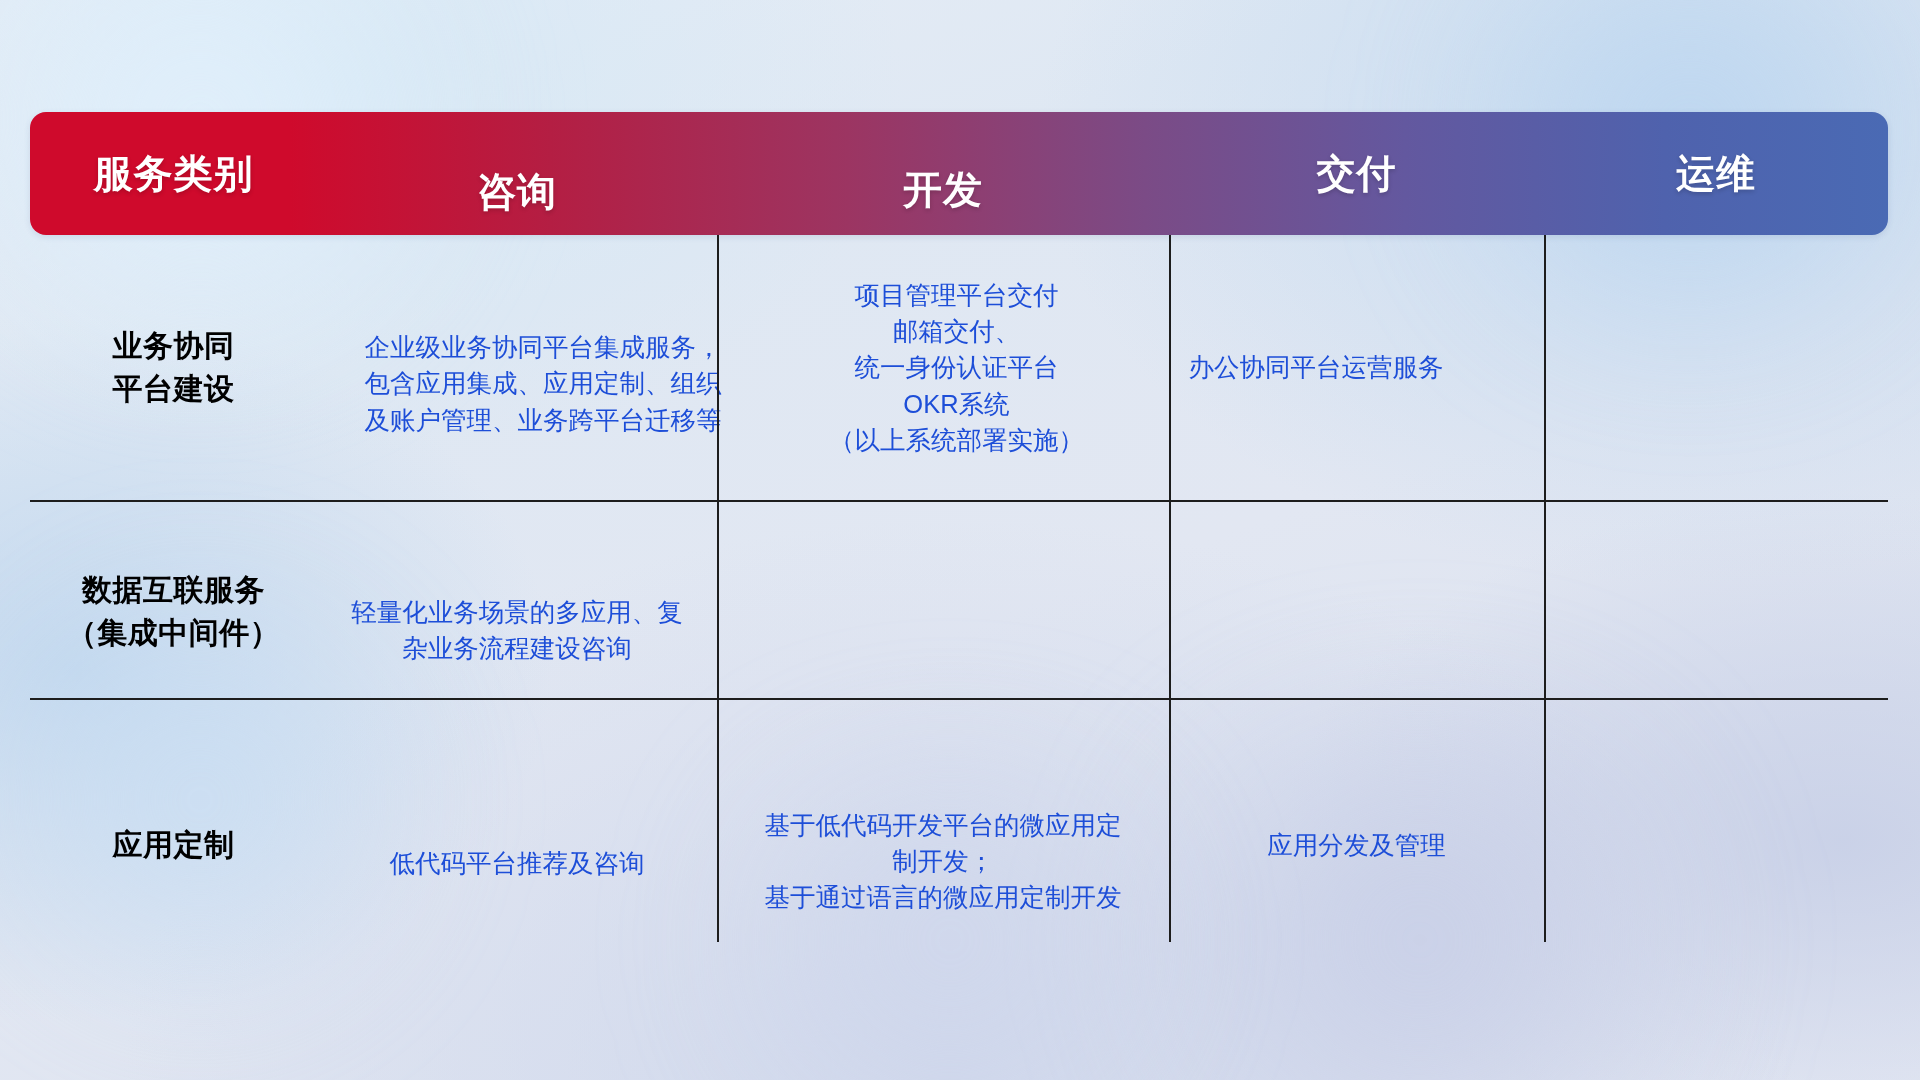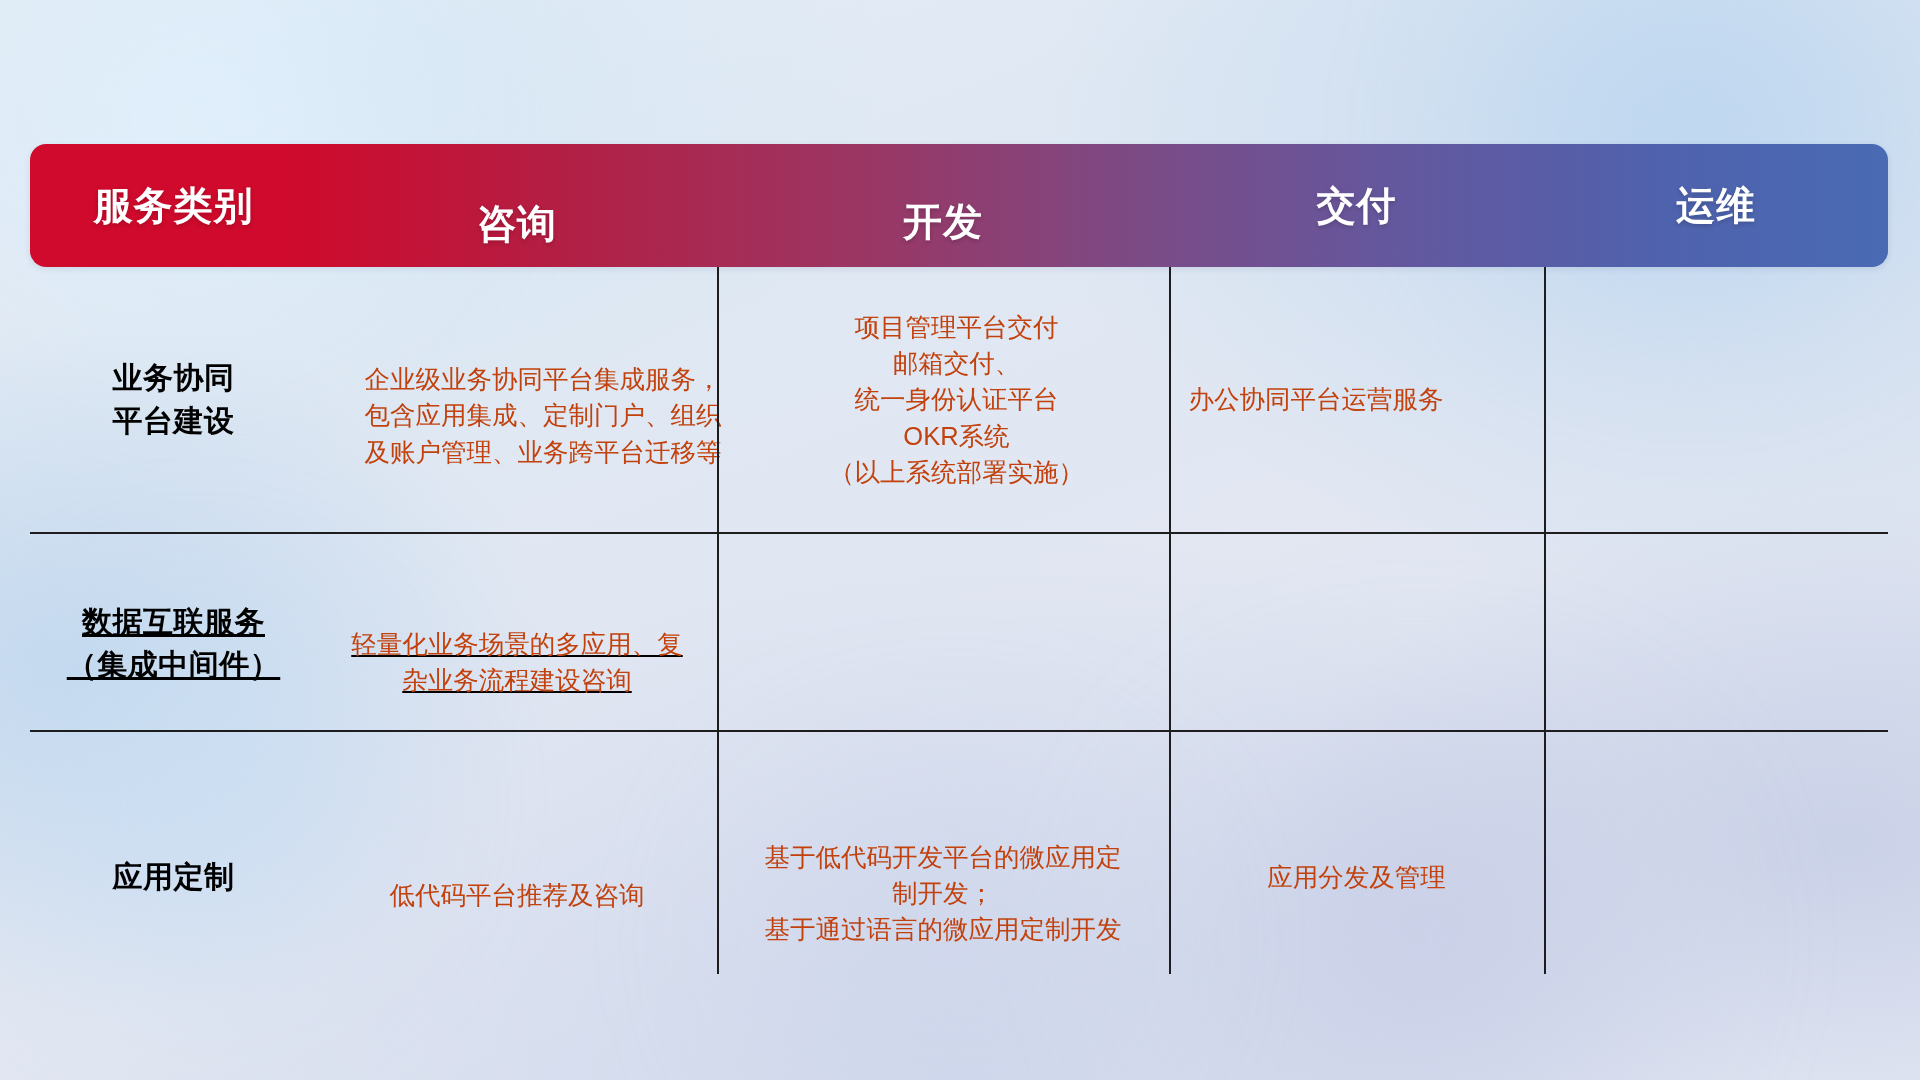--- a/index.html
+++ b/index.html
@@ -44,7 +44,7 @@
   #table-wrap {
     position: absolute;
     left: 30px;
-    top: 144px;
+    top: 112px;
     width: 1858px;
     height: 830px;
   }

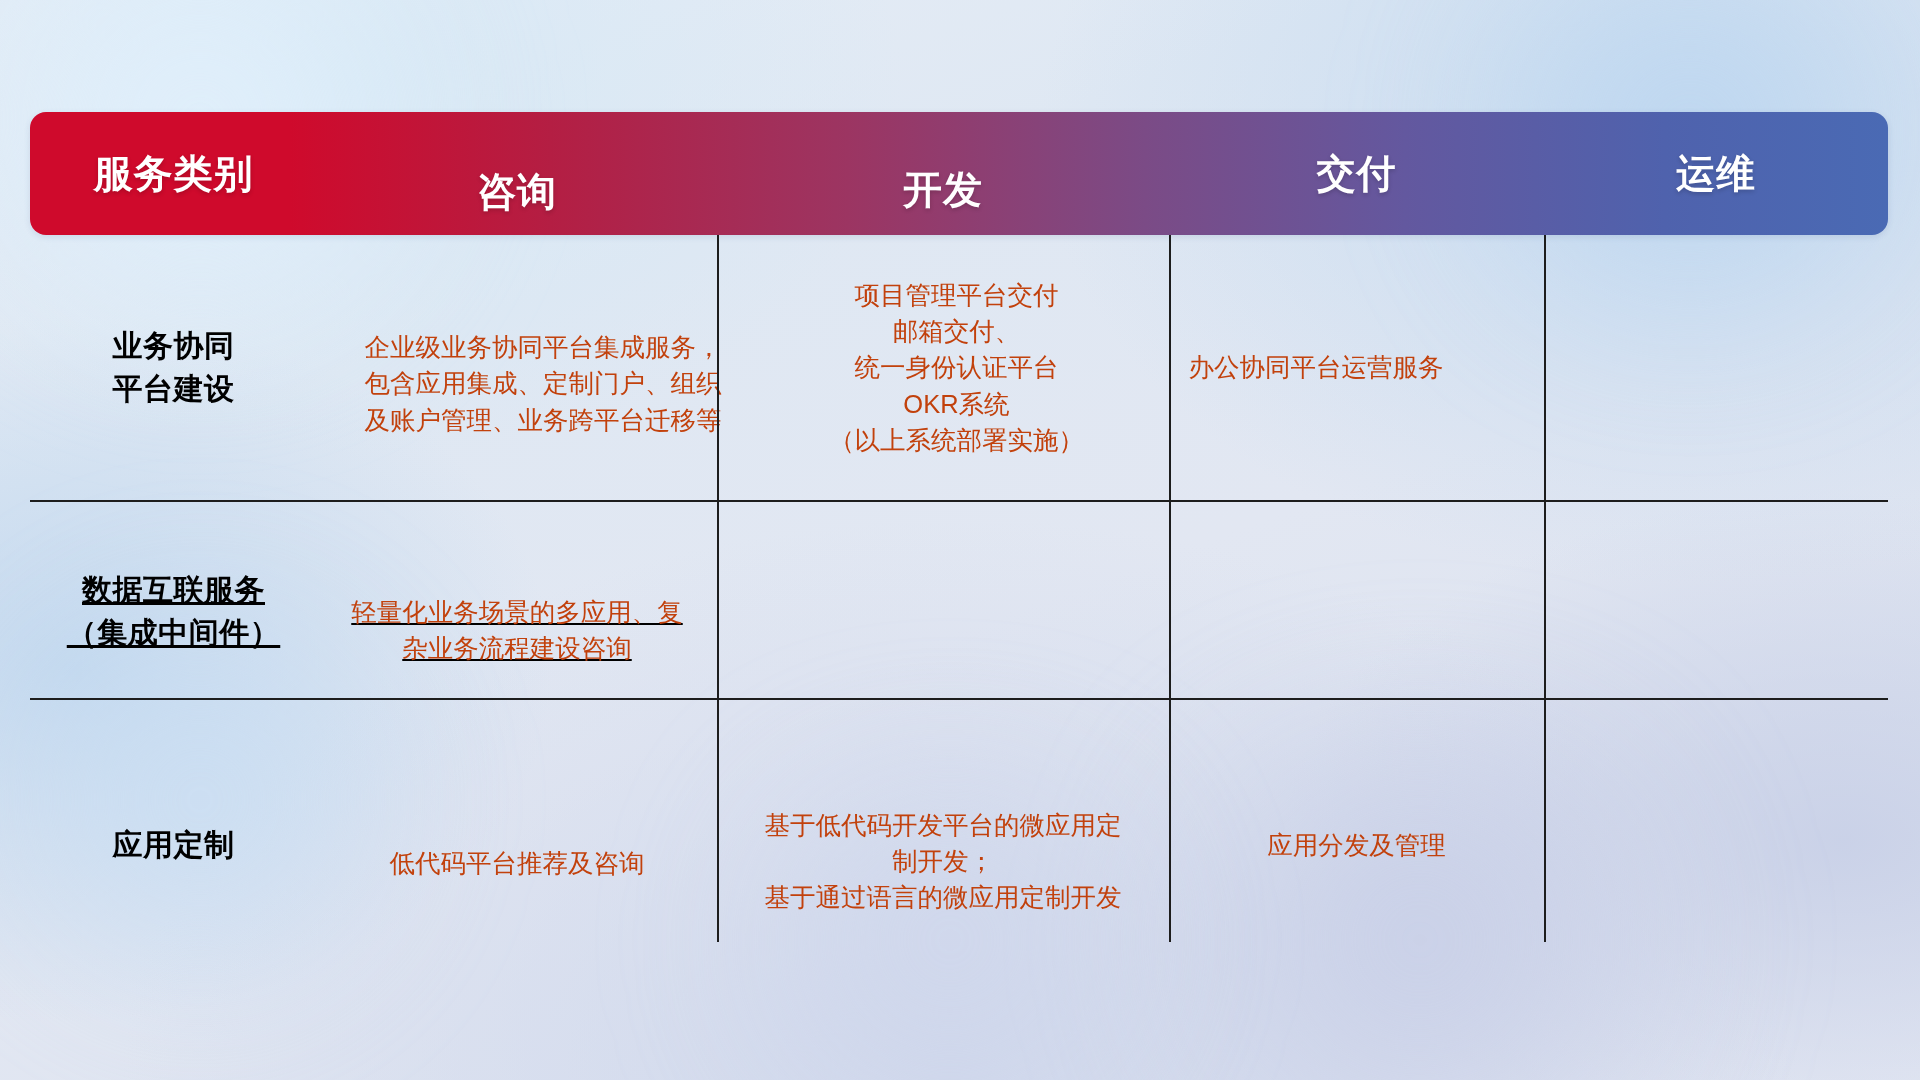--- a/index.html
+++ b/index.html
@@ -116,7 +116,7 @@
   }
 
   .body-cell .txt {
-    color: #c2410c;
+    color: #1d4ed8;
     font-size: 25.5px;
     font-weight: 400;
     line-height: 1.42;

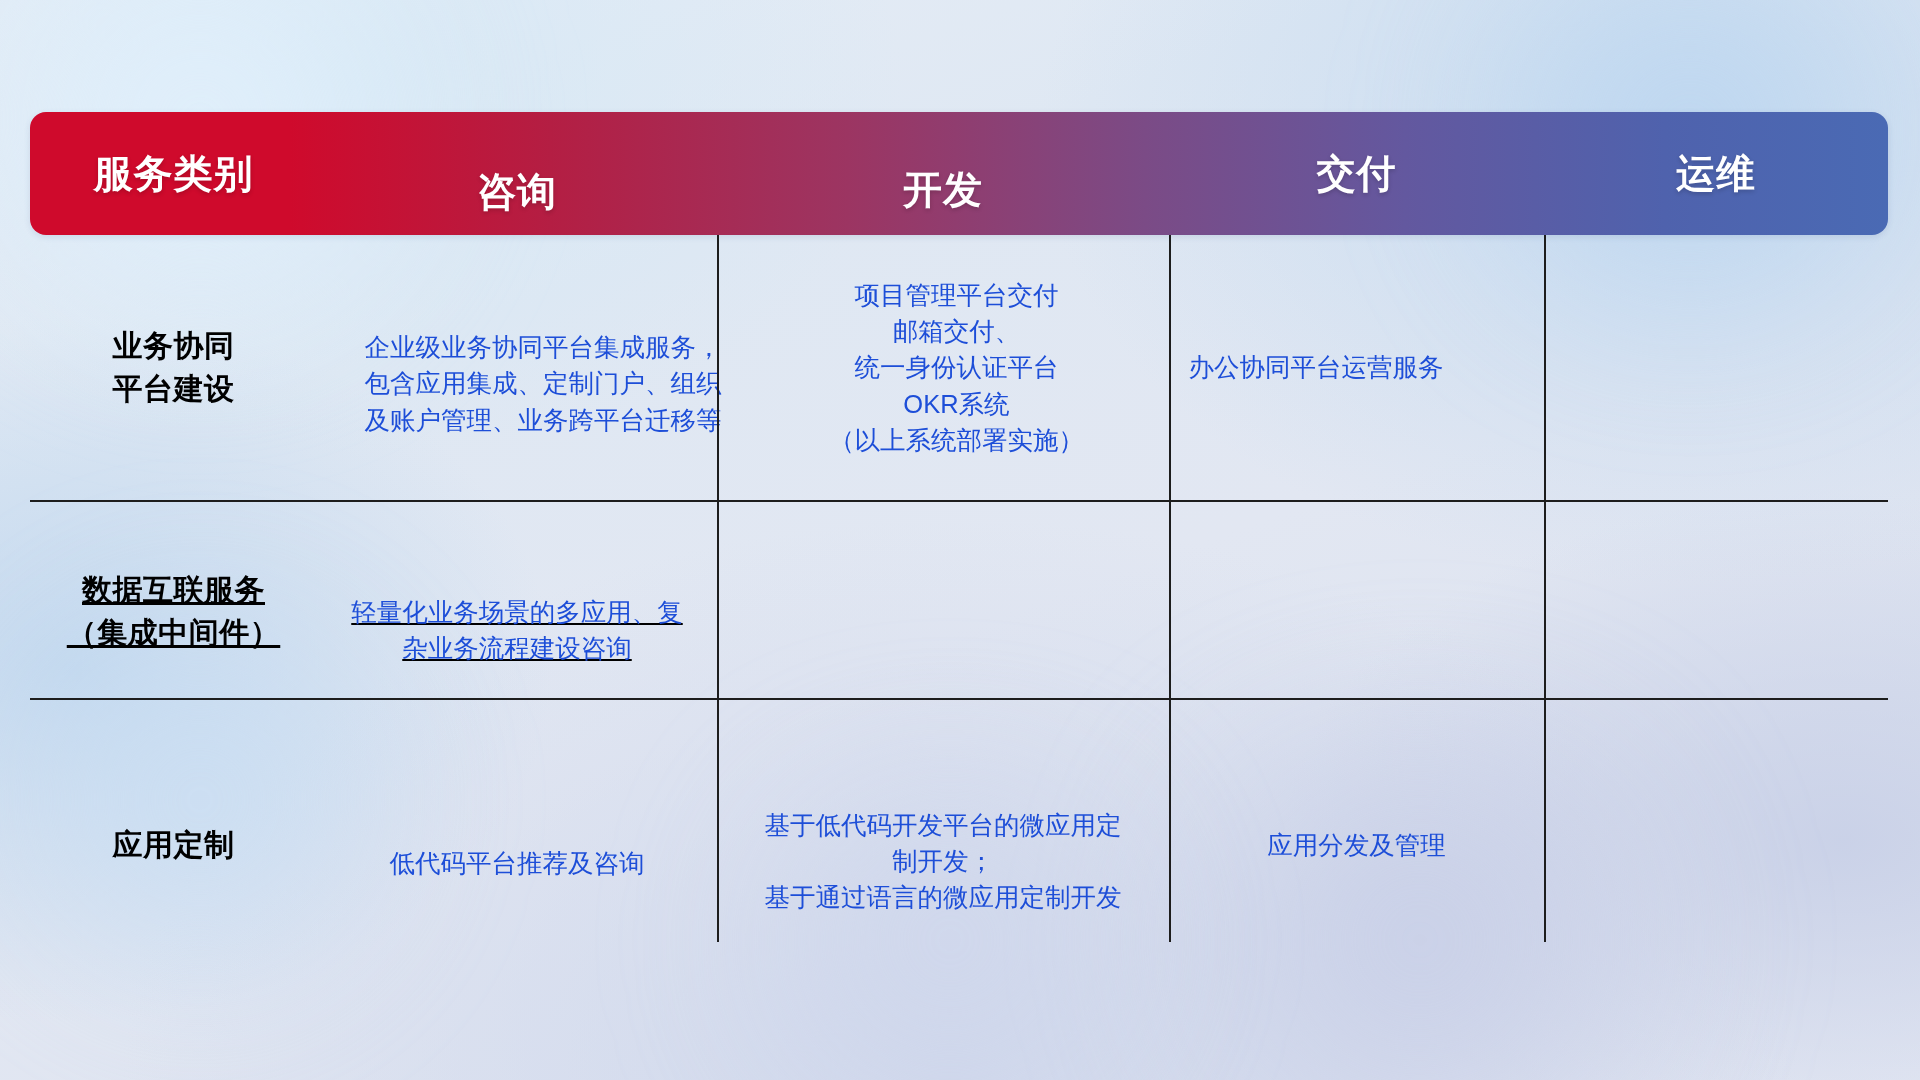--- a/index.html
+++ b/index.html
@@ -172,7 +172,7 @@
       </div>
       <div class="cell c2 body-cell">
         <span class="txt">企业级业务协同平台集成服务，
-包含应用集成、定制门户、组织
+包含应用集成、应用定制、组织
 及账户管理、业务跨平台迁移等</span>
       </div>
       <div class="cell c3 body-cell">

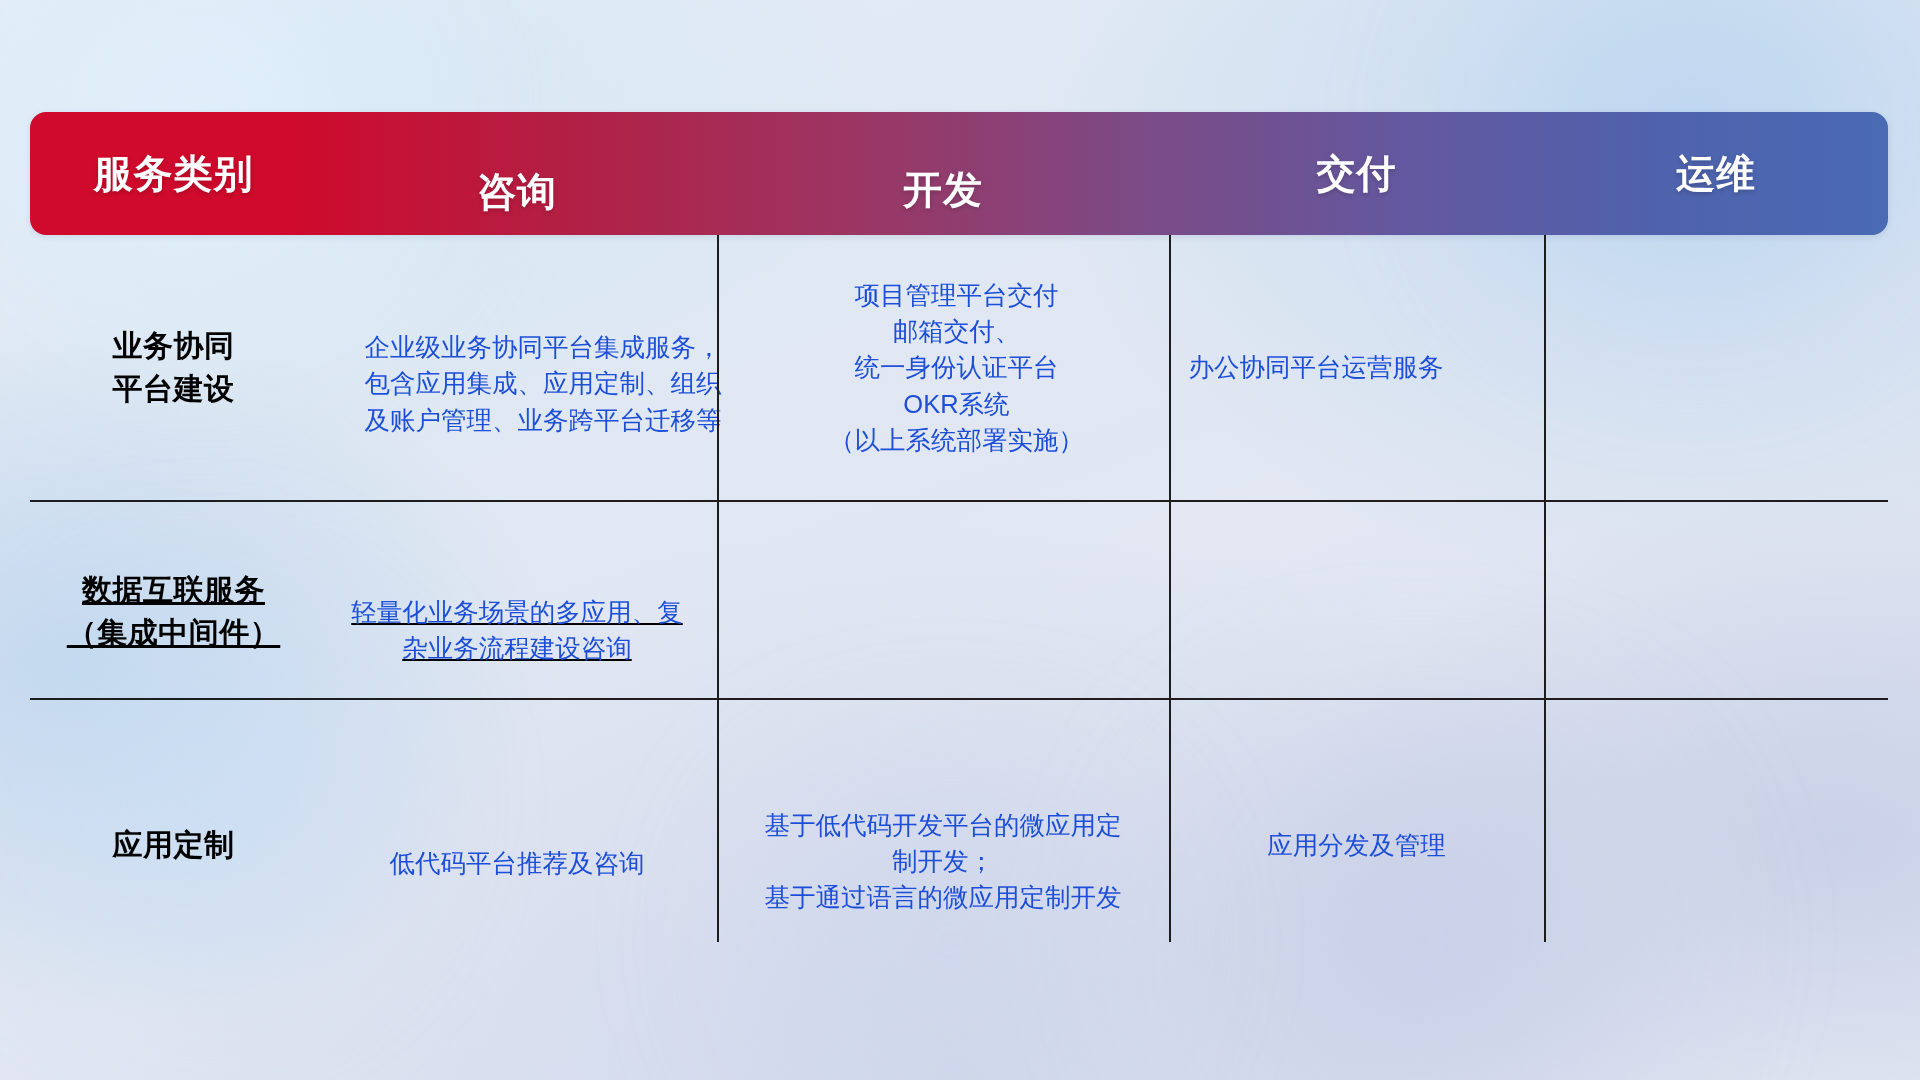--- a/index.html
+++ b/index.html
@@ -89,7 +89,7 @@
   }
 
   .row.r1 { height: 265px; }
-  .row.r2 { height: 223px; text-decoration: underline; }
+  .row.r2 { height: 223px; }
   .row.r3 { height: 244px; }
 
   .cell {

